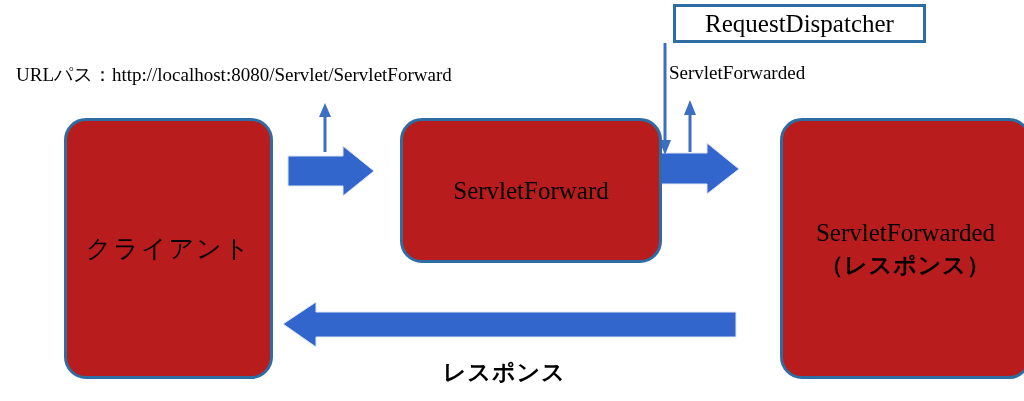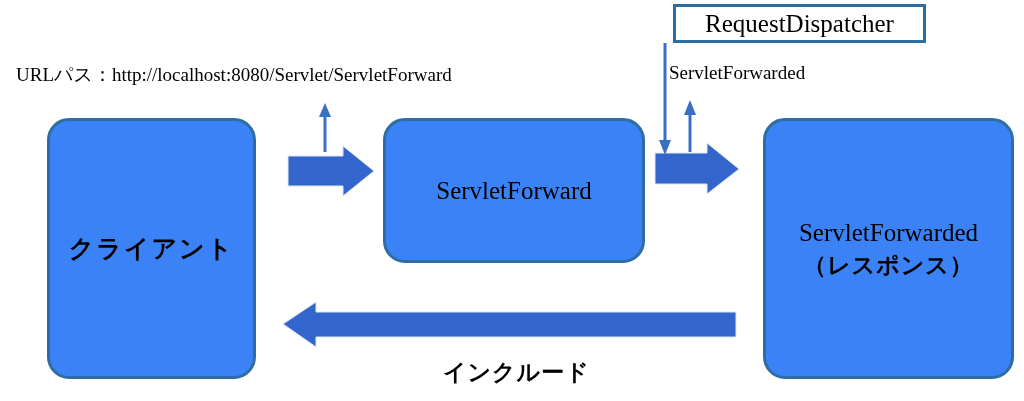--- a/index.html
+++ b/index.html
@@ -21,7 +21,7 @@
   .node-box {
     position: absolute;
     box-sizing: border-box;
-    background: #3b82f6;
+    background: #b91c1c;
     border: 3px solid #2e6da4;
     border-radius: 22px;
     display: flex;
@@ -29,6 +29,7 @@
     justify-content: center;
     text-align: center;
     line-height: 1.28;
+    margin-left: 17px;
   }
   .node-label {
     display: block;

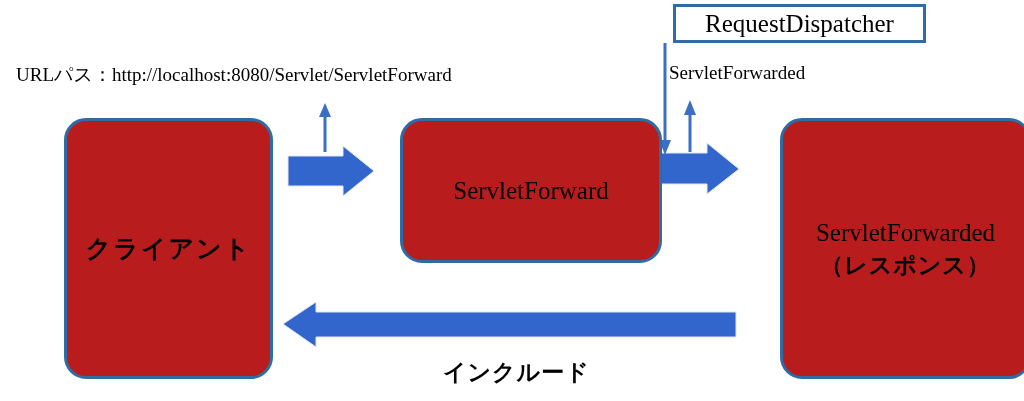--- a/index.html
+++ b/index.html
@@ -42,7 +42,7 @@
 
   .label-jp {
     font-family: "DejaVu Sans", "Liberation Sans", sans-serif;
-    font-weight: 700;
+    font-weight: 400;
     font-size: 25px;
     letter-spacing: 2px;
   }

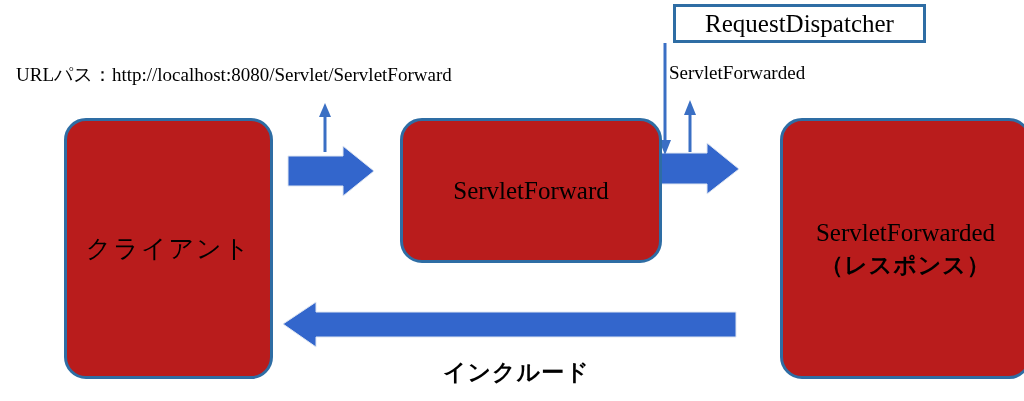--- a/index.html
+++ b/index.html
@@ -152,7 +152,7 @@
   </div>
 
   <div class="free-text" id="response-label">
-    <span>インクルード</span>
+    <span>レスポンス</span>
   </div>
 
   <div class="node-box" id="client-box">

